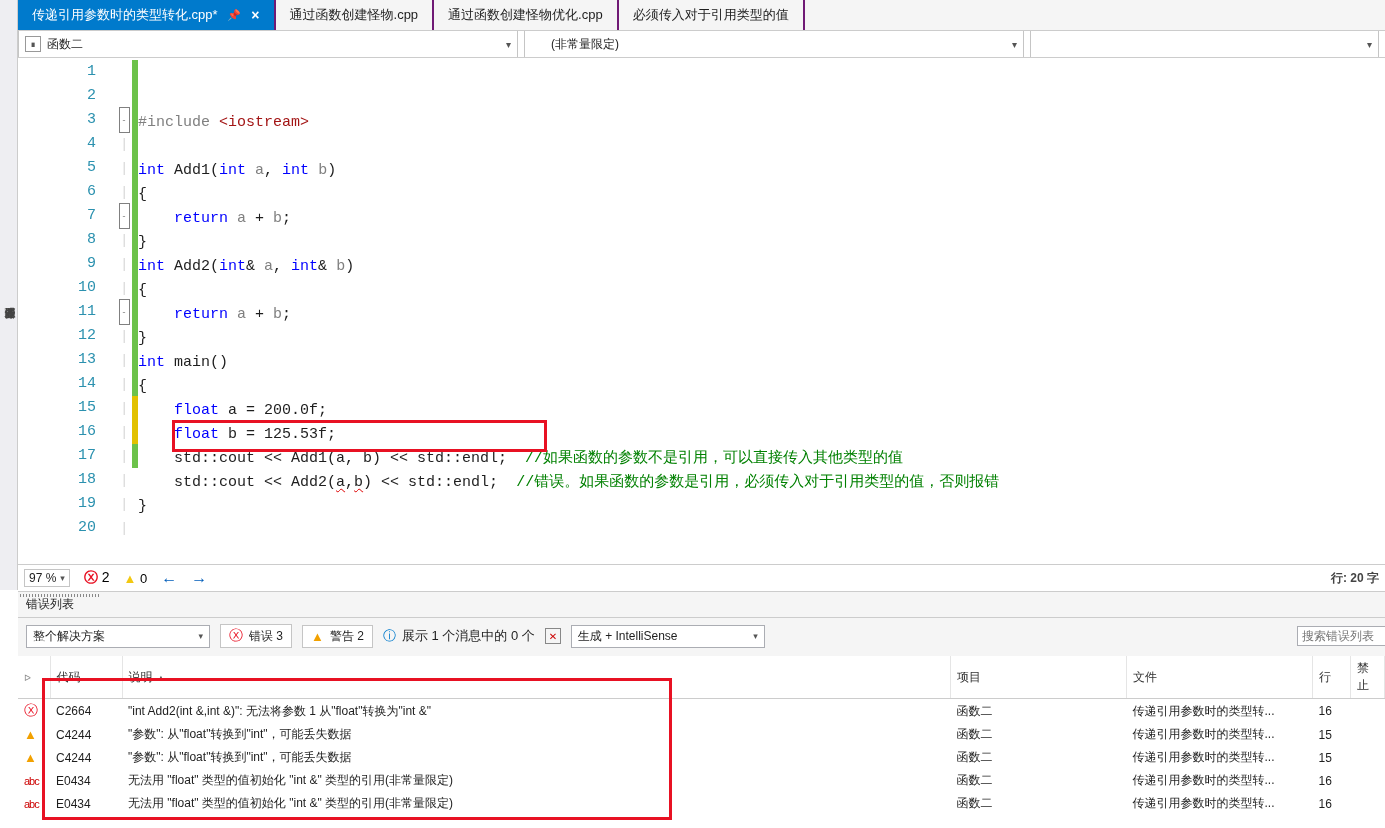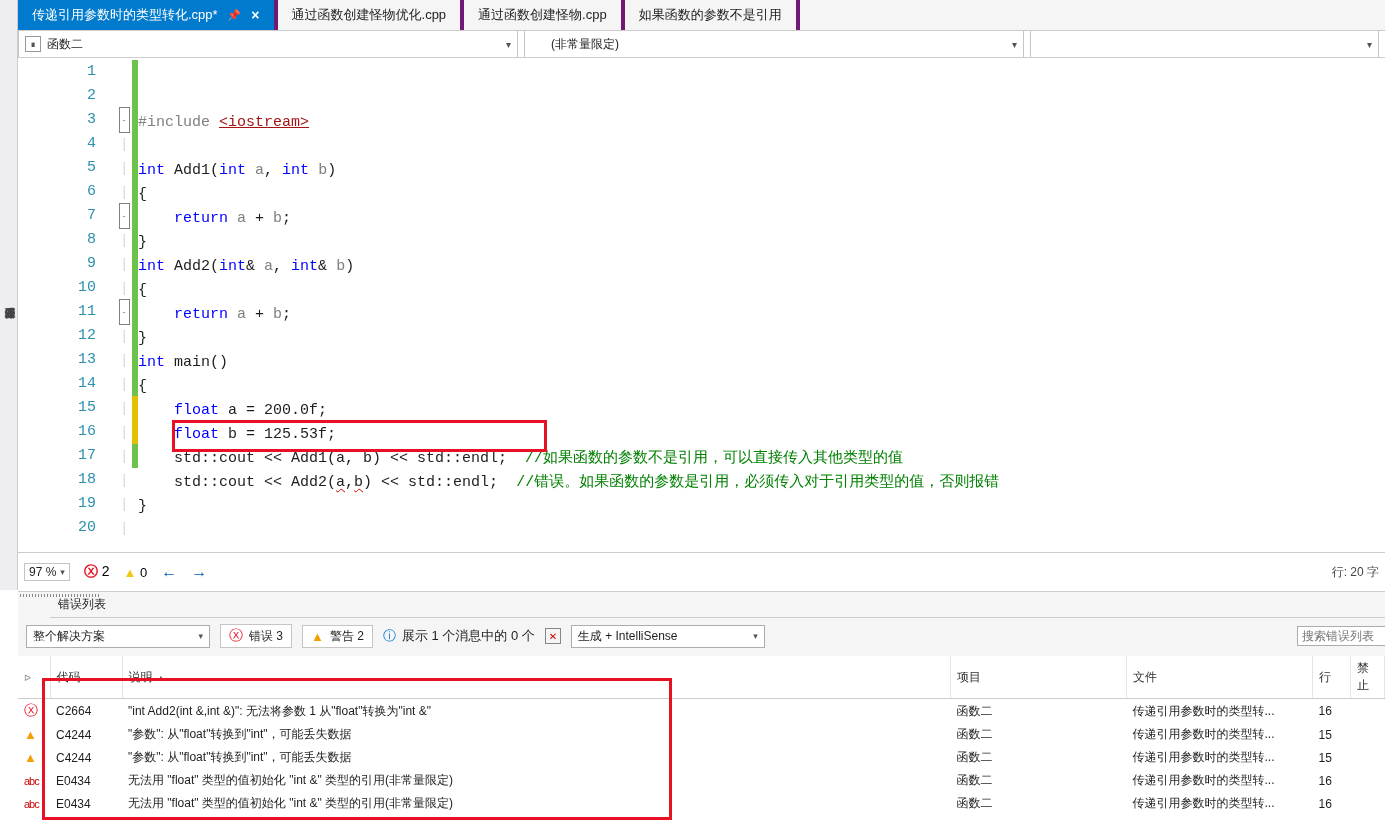--- a/index.html
+++ b/index.html
@@ -46,7 +46,7 @@
   .tab {
     display: flex; align-items: center;
     padding: 0 14px;
-    border-right: 4px solid #701a75;
+    border-right: 2px solid #701a75;
     color: #1e1e1e;
     white-space: nowrap;
     position: relative;

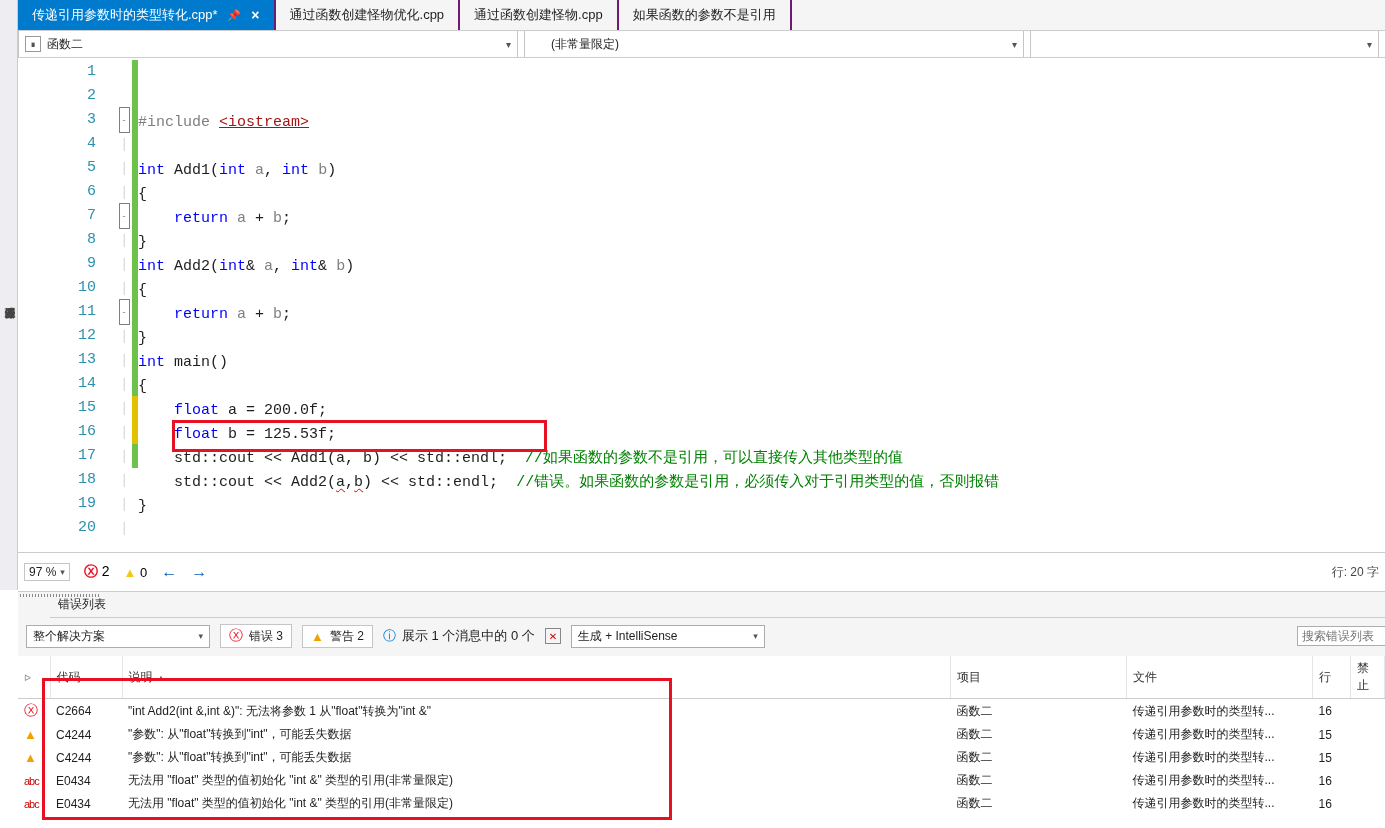--- a/index.html
+++ b/index.html
@@ -214,10 +214,10 @@
           <span class="close">×</span>
         </div>
         <div class="tab">
+          <span>通过函数创建怪物.cpp</span>
+        </div>
+        <div class="tab">
           <span>通过函数创建怪物优化.cpp</span>
-        </div>
-        <div class="tab">
-          <span>通过函数创建怪物.cpp</span>
         </div>
         <div class="tab">
           <span>如果函数的参数不是引用</span>

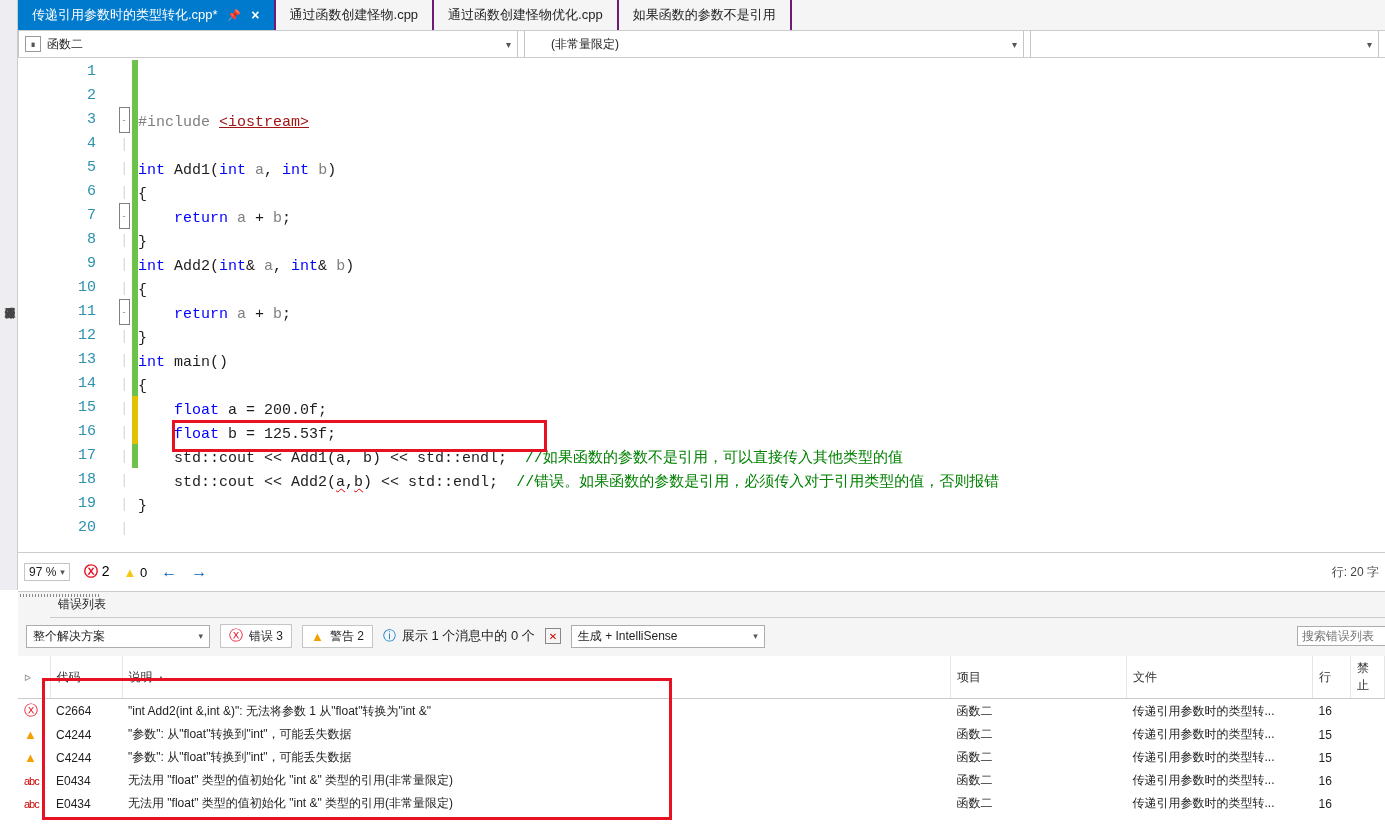--- a/index.html
+++ b/index.html
@@ -220,7 +220,7 @@
           <span>通过函数创建怪物优化.cpp</span>
         </div>
         <div class="tab">
-          <span>如果函数的参数不是引用</span>
+          <span>必须传入对于引用类型的值</span>
         </div>
       </div>
 

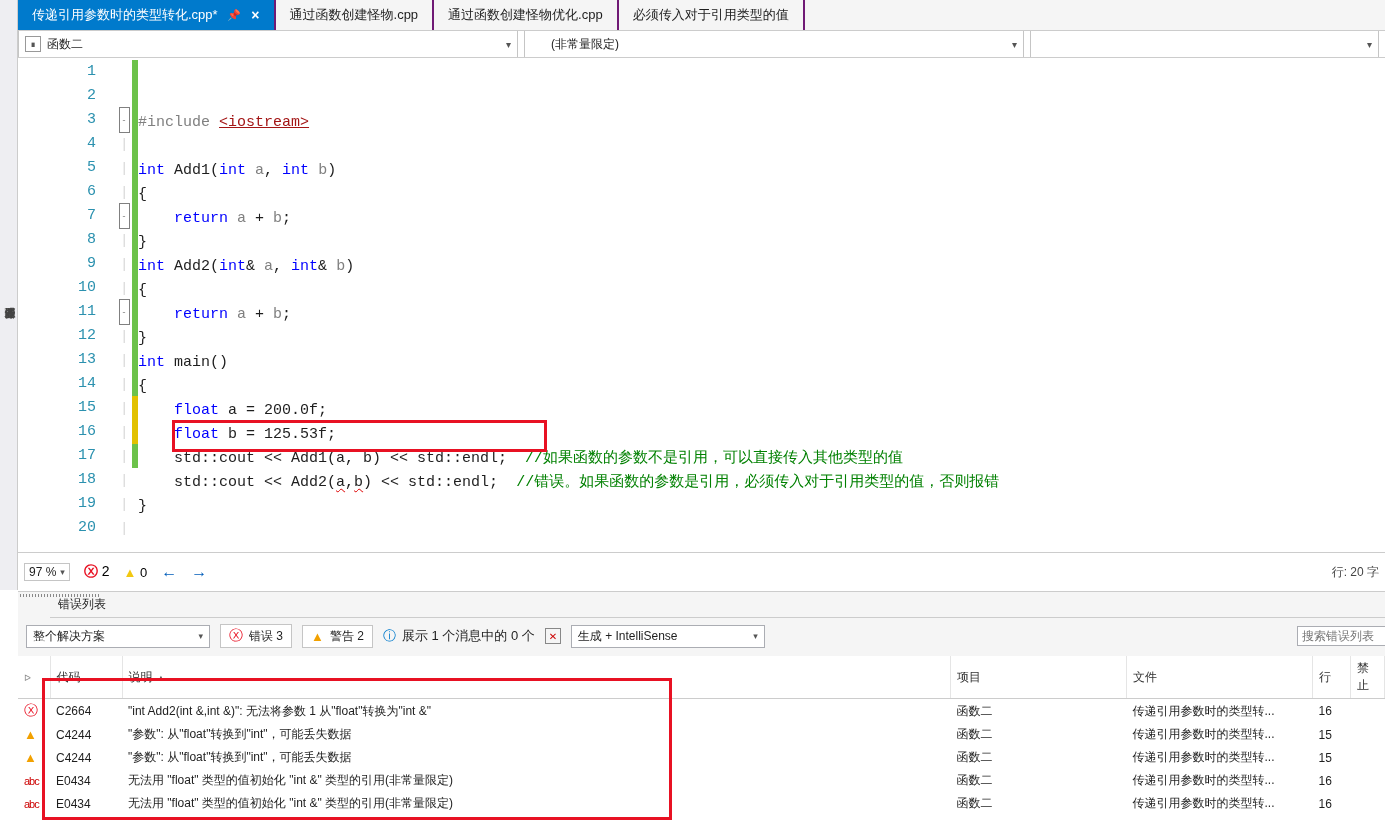--- a/index.html
+++ b/index.html
@@ -129,7 +129,7 @@
   .code-col .line { height:24px; line-height:24px; }
   .k-blue { color:#0000ff; }
   .k-gray { color:#808080; }
-  .k-red  { color:#a31515;text-decoration:underline; }
+  .k-red  { color:#a31515; }
   .k-green{ color:#008000; }
   .squig { text-decoration: underline wavy #d00; text-decoration-thickness:1px; text-underline-offset:2px;}
   .red-box { position:absolute; border:3px solid #e81123; pointer-events:none; }

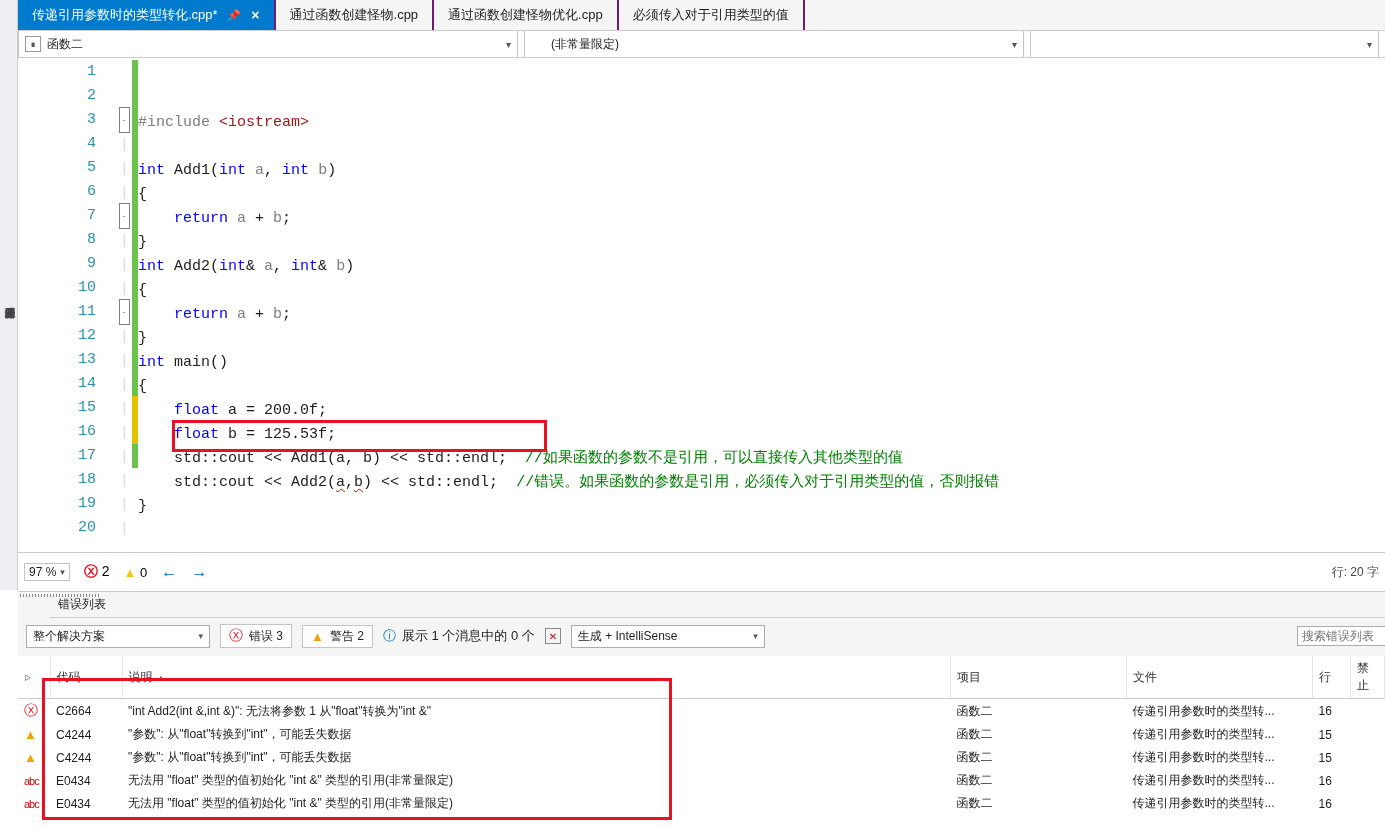--- a/index.html
+++ b/index.html
@@ -142,7 +142,7 @@
     background: #fff;
     font-size: 12px;
     gap: 14px;
-    padding: 6px 6px;
+    padding: 0 6px;
   }
   .status-row .dd { border:1px solid #c5c5c5; padding:1px 4px; display:flex; align-items:center; gap:4px;}
   .icon-err { color:#e81123; font-weight:bold; font-size:14px;}

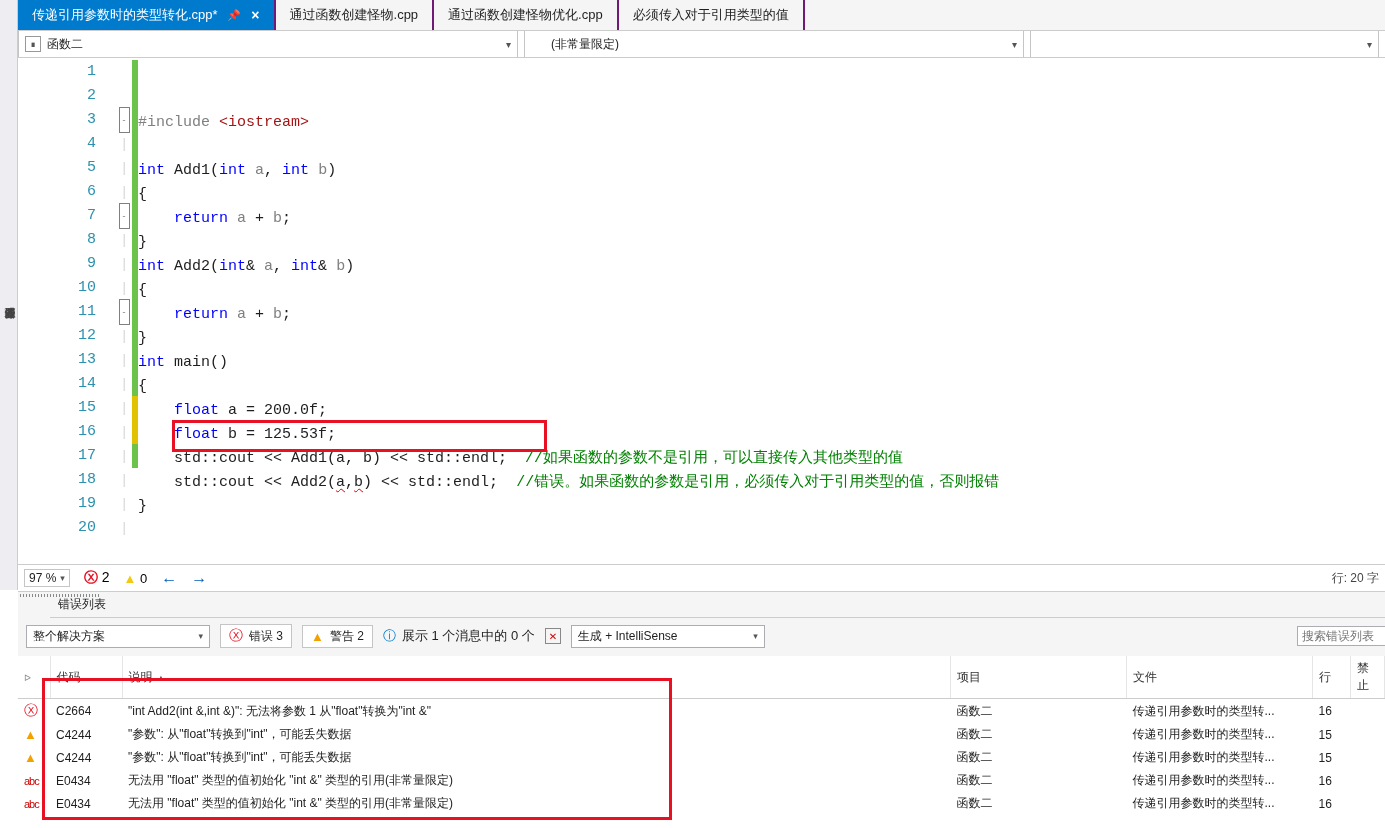--- a/index.html
+++ b/index.html
@@ -149,7 +149,7 @@
   .icon-warn { color:#f2c811; font-size:13px;}
   .icon-info { color:#007acc; font-size:13px;}
   .nav-arrow { color:#005dba; font-size:16px; font-weight:bold;}
-  .status-right { margin-left:auto; color:#444;}
+  .status-right { margin-left:auto; color:#444;font-weight:bold;}
 
   
   .err-panel {

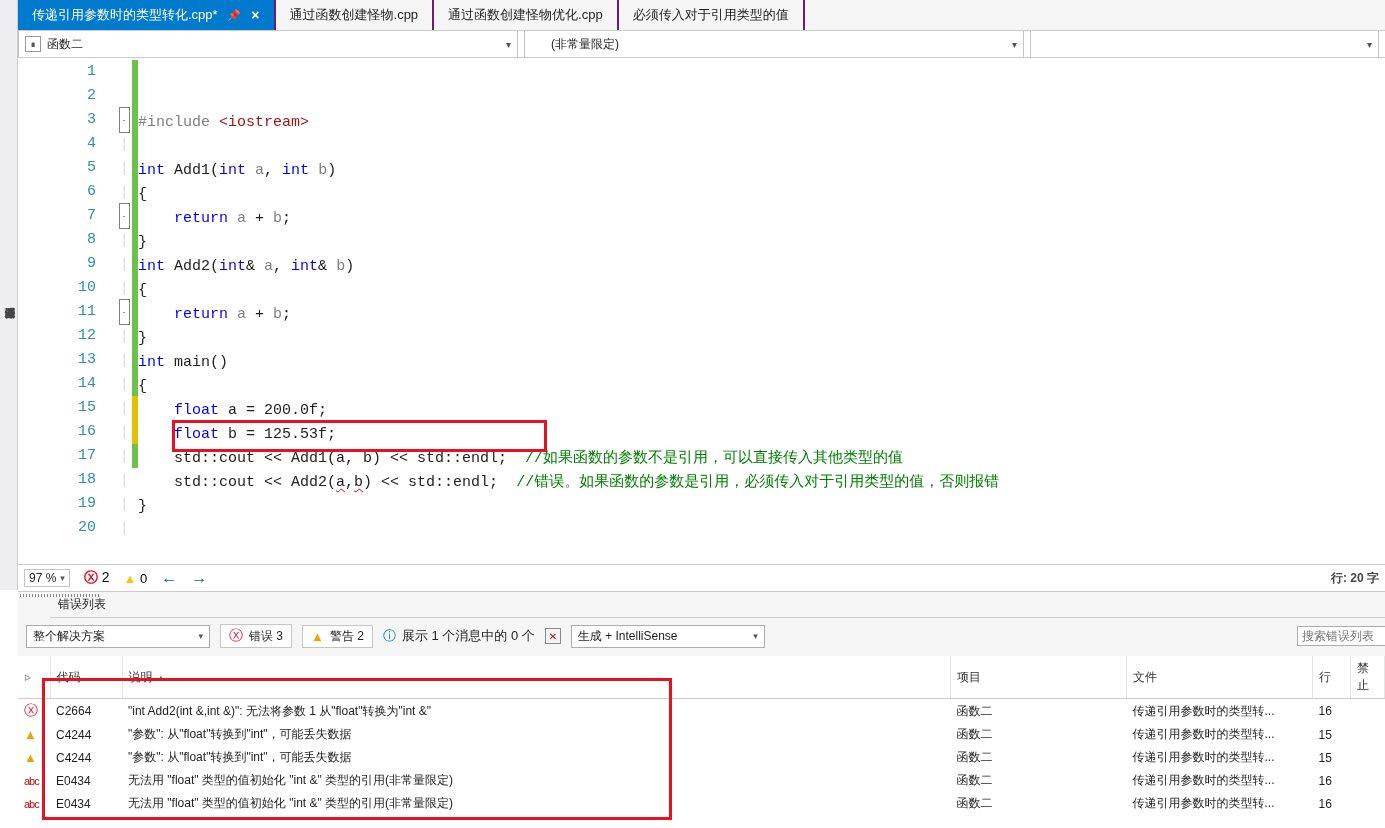--- a/index.html
+++ b/index.html
@@ -161,7 +161,7 @@
   .err-title {
     padding: 4px 8px; font-size:12px; color:#1e1e1e;
     border-bottom: 1px solid #ccc;
-    display:flex; align-items:center; gap:6px;margin-left:32px;
+    display:flex; align-items:center; gap:6px;
   }
   .err-toolbar {
     display:flex; align-items:center;

